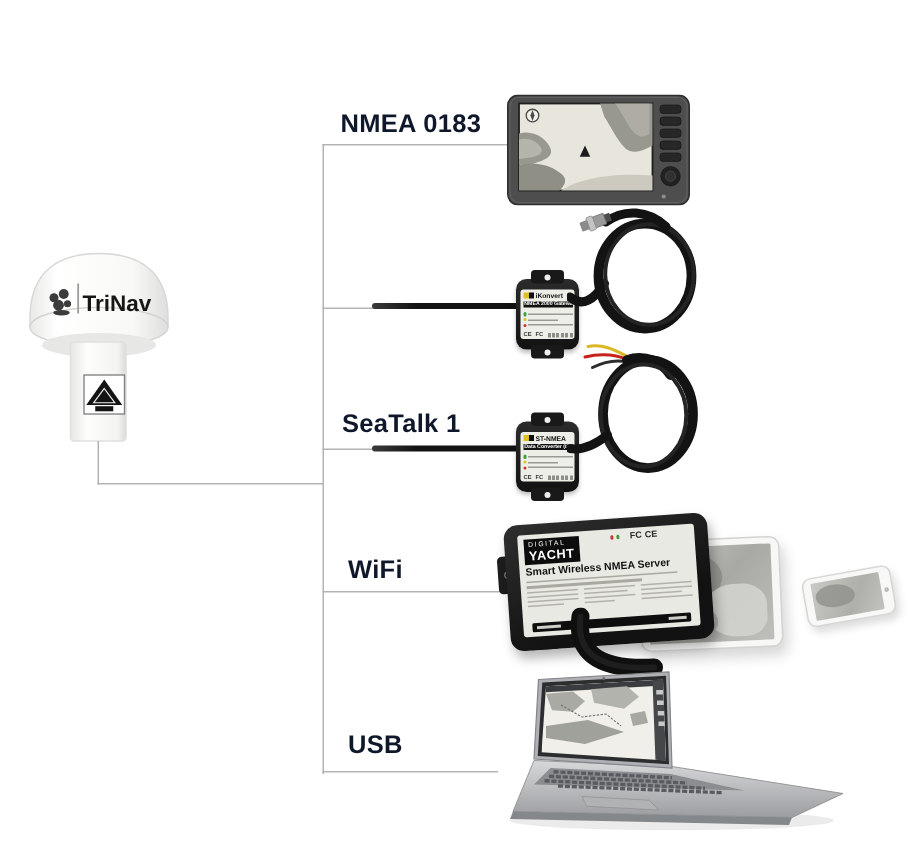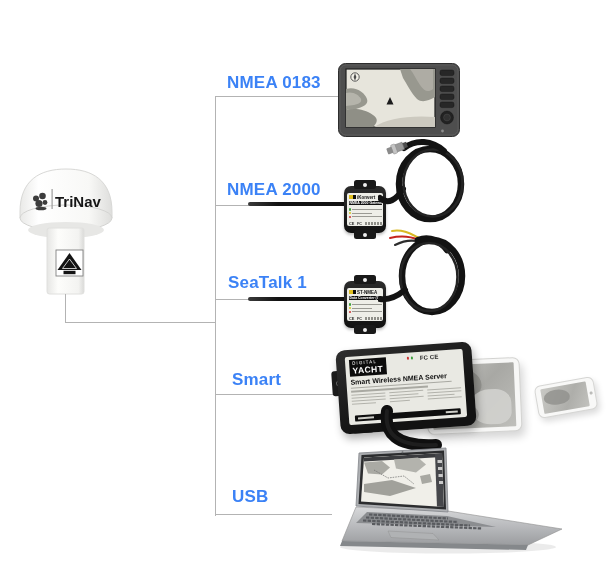--- a/index.html
+++ b/index.html
@@ -10,7 +10,7 @@
   .hline { position:absolute; height:1.3px; background:#b3b3b3; }
   .vline { position:absolute; width:1.3px; background:#b3b3b3; }
   
-  .olabel { position:absolute; font-weight:bold; font-size:17px; color:#3b82f6; letter-spacing:.2px; white-space:nowrap; }
+  .olabel { position:absolute; font-weight:bold; font-size:17px; color:#0f172a; letter-spacing:.2px; white-space:nowrap; }
   
   .pigtail { position:absolute; height:4px; background:linear-gradient(90deg,#3a3a3a,#121212 30%); border-radius:2px; }
   

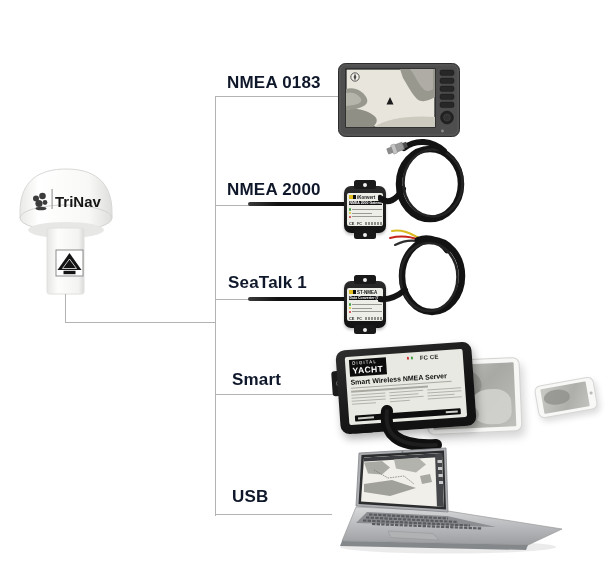--- a/index.html
+++ b/index.html
@@ -114,7 +114,6 @@
   <div class="hline" style="left:215px;top:514px;width:117px"></div>
 
   <div class="olabel" style="left:227px;top:73px">NMEA 0183</div>
-  <div class="olabel" style="left:227px;top:180px">NMEA 2000</div>
   <div class="olabel" style="left:228px;top:273px">SeaTalk 1</div>
   <div class="olabel" style="left:232px;top:370px">Smart</div>
   <div class="olabel" style="left:232px;top:487px">USB</div>

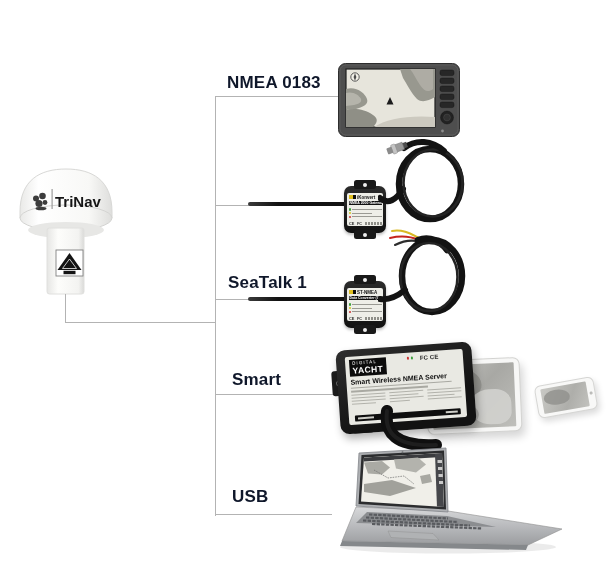--- a/index.html
+++ b/index.html
@@ -115,7 +115,7 @@
 
   <div class="olabel" style="left:227px;top:73px">NMEA 0183</div>
   <div class="olabel" style="left:228px;top:273px">SeaTalk 1</div>
-  <div class="olabel" style="left:232px;top:370px">Smart</div>
+  <div class="olabel" style="left:232px;top:370px">WiFi</div>
   <div class="olabel" style="left:232px;top:487px">USB</div>
 
   <svg class="abs" style="left:338px;top:63px" width="122" height="74" viewBox="0 0 122 74">

